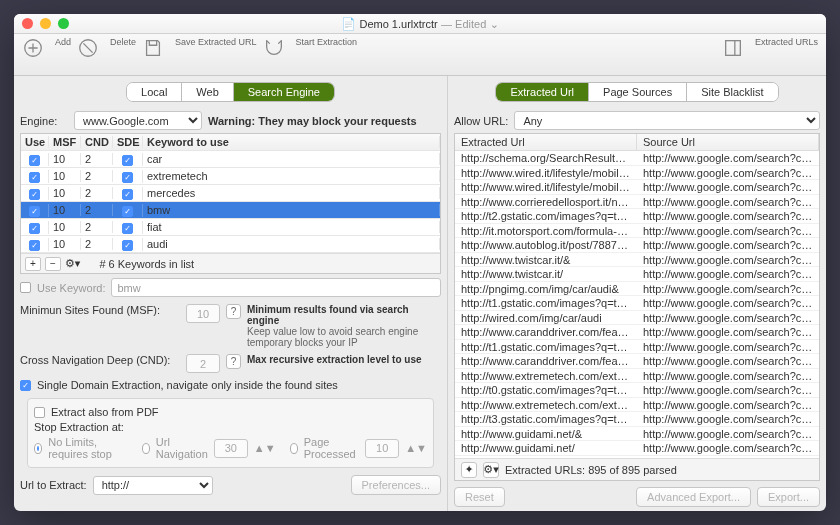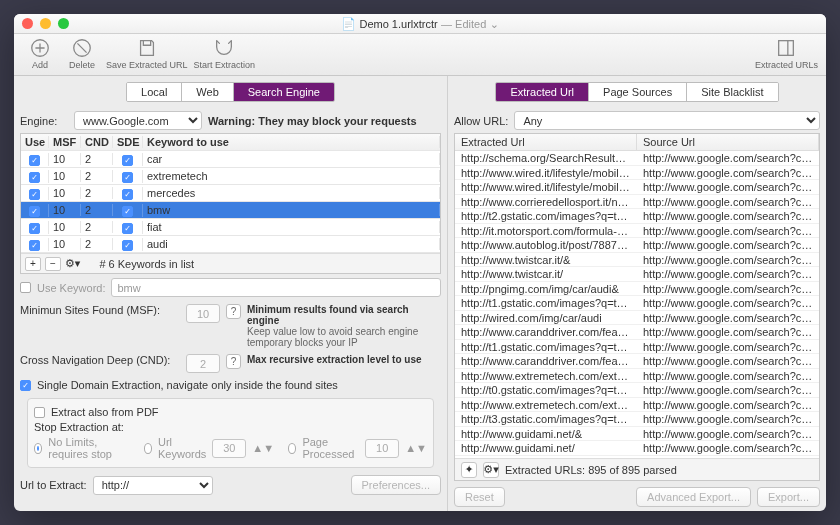--- a/index.html
+++ b/index.html
@@ -12,7 +12,7 @@
 .title{position:absolute;left:0;right:0;text-align:center;font-size:12px;color:#444}
 .title .edited{color:#999}
 .toolbar{height:42px;background:linear-gradient(#f8f8f8,#eaeaea);border-bottom:1px solid #c8c8c8;display:flex;align-items:flex-start;padding:3px 8px;gap:6px}
-.tbtn{display:flex;flex-direction:column;align-items:center;gap:1px;min-width:36px;color:#888}
+.tbtn{display:flex;flex-direction:row;gap:11px;min-width:36px;color:#888}
 .tbtn svg{width:22px;height:22px;stroke:#888;fill:none;stroke-width:1.4}
 .tbtn span{font-size:9px;color:#666}
 .tspacer{flex:1}

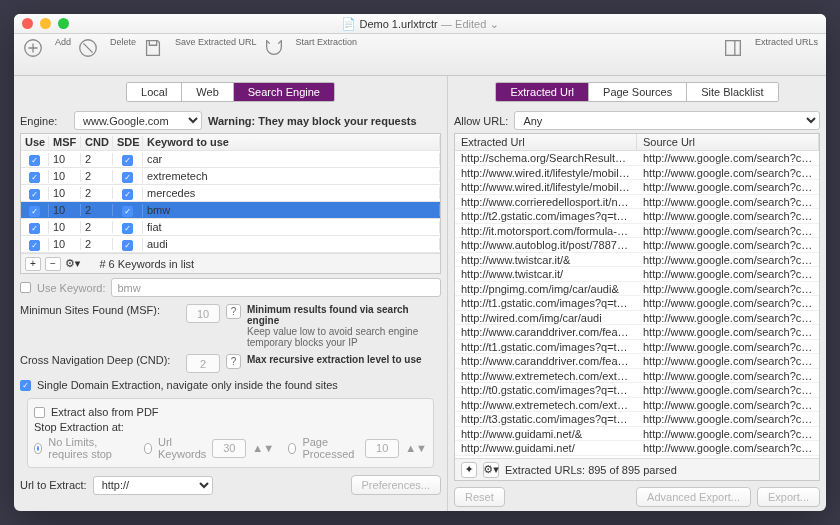--- a/index.html
+++ b/index.html
@@ -21,7 +21,7 @@
 .left{width:434px;border-right:1px solid #d0d0d0}
 .right{flex:1}
 .seg{display:flex;justify-content:center;margin:2px 0 6px}
-.seg-group{display:flex;border:1px solid #bcbcbc;border-radius:2px;overflow:hidden;background:#fff}
+.seg-group{display:flex;border:1px solid #bcbcbc;border-radius:7px;overflow:hidden;background:#fff}
 .seg-group button{border:none;background:#fff;padding:3px 14px;font-size:11px;cursor:pointer;border-right:1px solid #bcbcbc}
 .seg-group button:last-child{border-right:none}
 .seg-group button.active{background:#701a75;color:#fff}

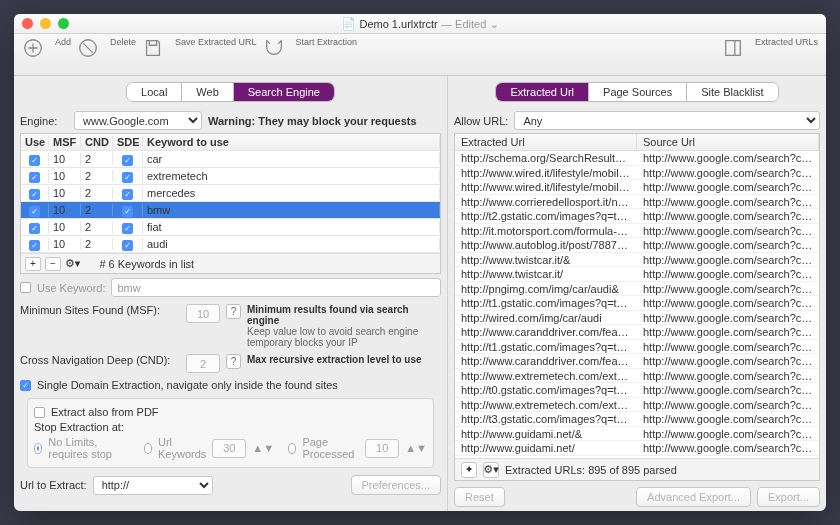--- a/index.html
+++ b/index.html
@@ -24,7 +24,7 @@
 .seg-group{display:flex;border:1px solid #bcbcbc;border-radius:7px;overflow:hidden;background:#fff}
 .seg-group button{border:none;background:#fff;padding:3px 14px;font-size:11px;cursor:pointer;border-right:1px solid #bcbcbc}
 .seg-group button:last-child{border-right:none}
-.seg-group button.active{background:#701a75;color:#fff}
+.seg-group button.active{background:#4d7c0f;color:#fff}
 .row{display:flex;align-items:center;gap:6px;margin:3px 0}
 .label{min-width:48px}
 select{height:19px;border:1px solid #c6c6c6;border-radius:3px;background:#fff;font-size:11px;padding:0 4px}

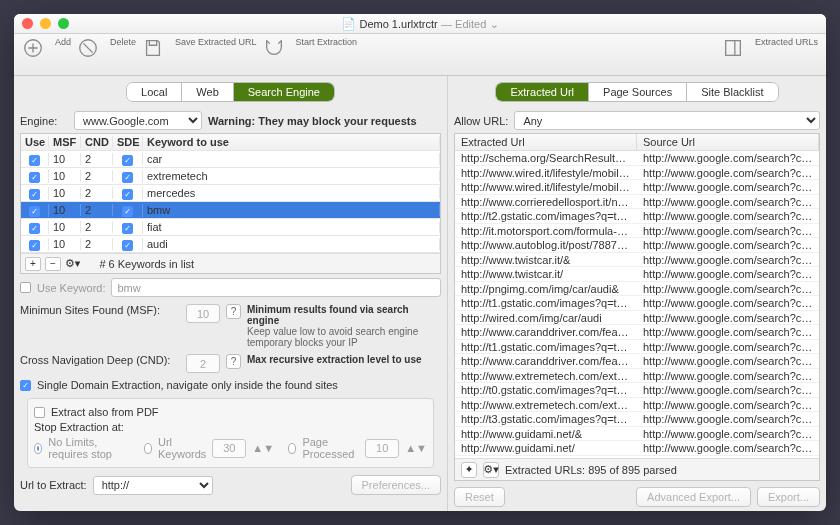--- a/index.html
+++ b/index.html
@@ -238,7 +238,7 @@
           <span class="radio on"></span>
             <span class="grey">No Limits, requires stop</span>
           <span class="radio" style="margin-left:8px"></span>
-            <span class="grey">Url Keywords</span>
+            <span class="grey">Url Navigation</span>
           <input class="numin" value="30" style="">
             <span class="grey">▲▼</span>
           <span class="radio" style="margin-left:8px"></span>

